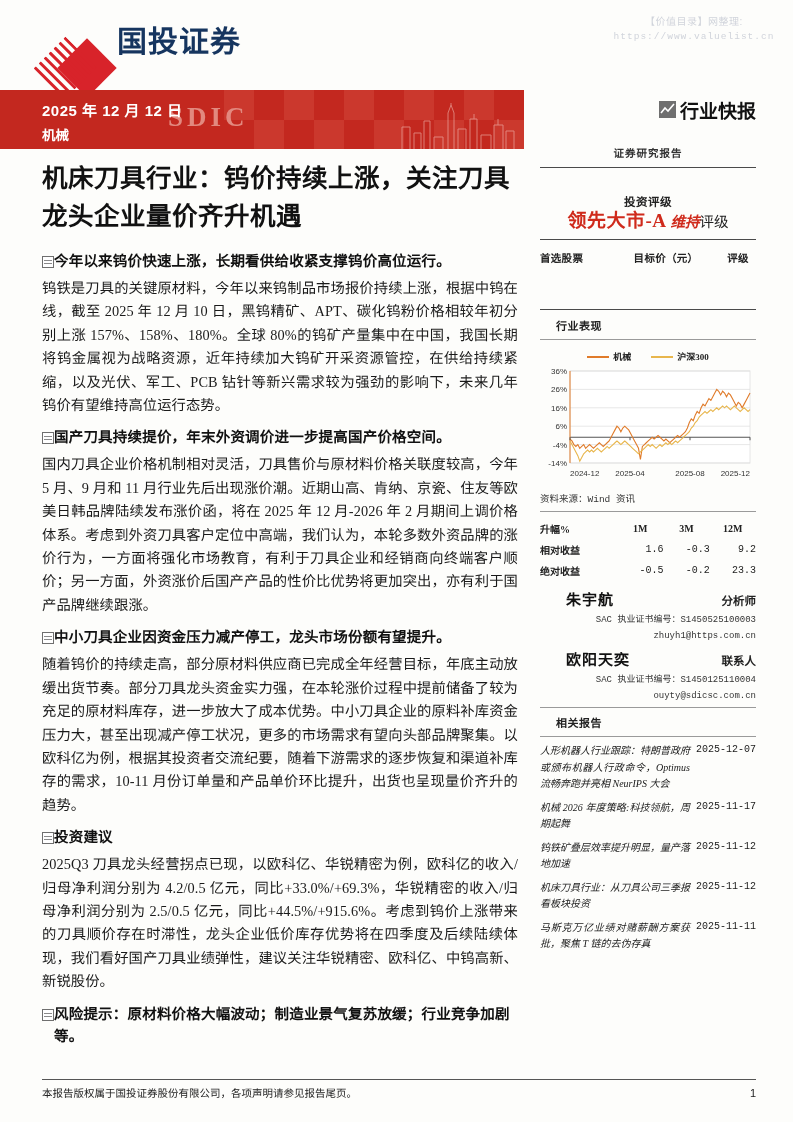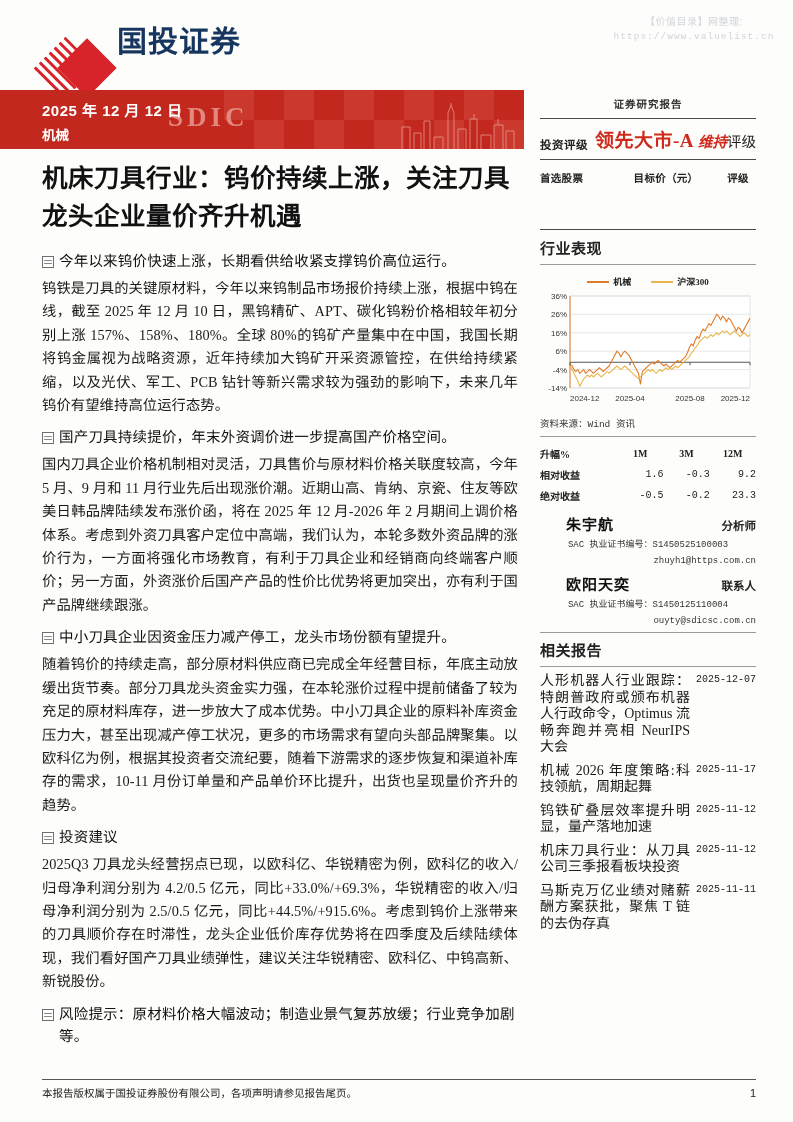--- a/index.html
+++ b/index.html
@@ -235,6 +235,14 @@
   </div>
 
   <div class="right">
+    <div class="rpt-type">
+      <span class="chart-badge">
+        <svg viewBox="0 0 17 17" width="17" height="17">
+            <polyline points="2,12 6,7 9,10 15,3" fill="none" stroke="#fff" stroke-width="1.6"></polyline>
+          </svg>
+      </span>
+      <span>行业快报</span>
+    </div>
     <div class="rpt-kind">证券研究报告</div>
     <hr class="hr">
 

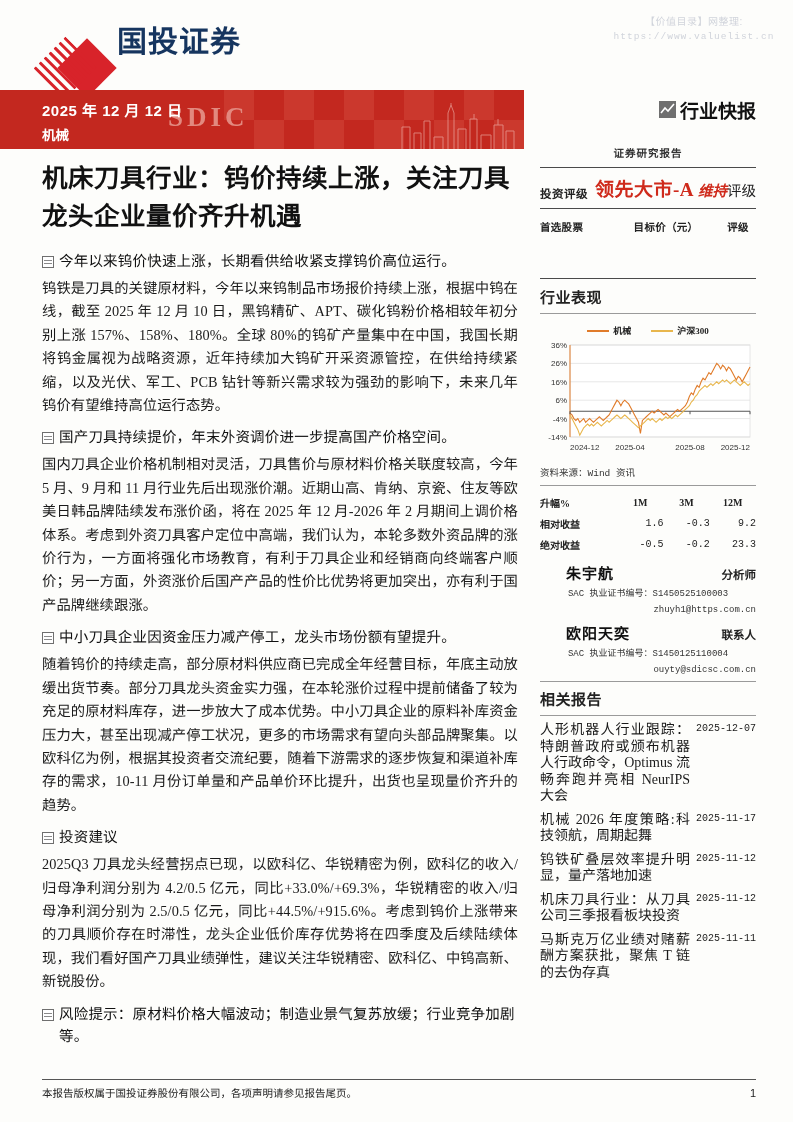--- a/index.html
+++ b/index.html
@@ -92,7 +92,7 @@
   .hr{border:0;border-top:1px solid #4a4a4a;margin:7px 0;}
   .hr-thin{border:0;border-top:1px solid #9a9a9a;margin:6px 0;}
 
-  .rating-row{display:flex;align-items:flex-end;justify-content:space-between;margin-top:8px;}
+  .rating-row{display:flex;align-items:center;justify-content:space-between;margin-top:16px;flex-direction:column;}
   .rating-label{font-size:11.5px;font-weight:bold;color:#222;padding-top:9px;letter-spacing:.5px;}
   .rating-val{text-align:right;}
   .rating-main{font-size:19px;font-weight:bold;color:#cf2a1b;line-height:23px;letter-spacing:.5px;}

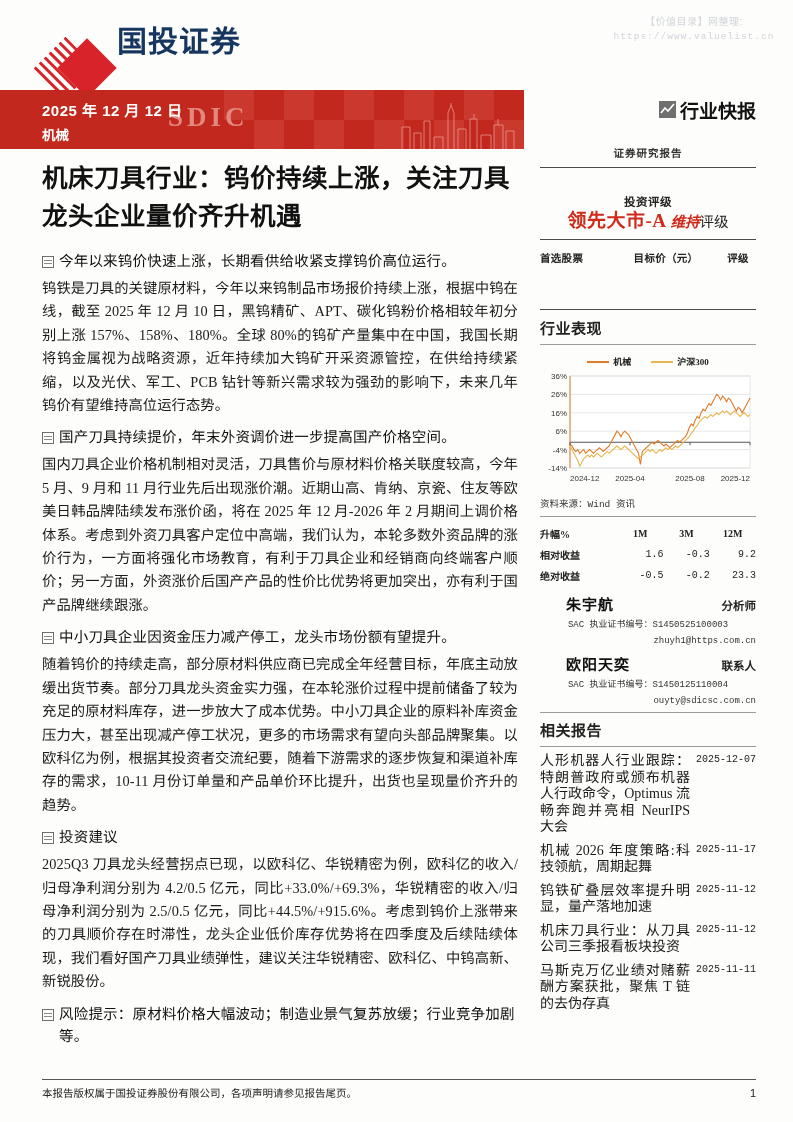--- a/index.html
+++ b/index.html
@@ -62,7 +62,7 @@
     letter-spacing:.5px;margin:0 0 14px 0;
   }
   .sec-head{
-    display:flex;align-items:flex-start;gap:5px;font-weight:normal;font-size:14.5px;
+    display:flex;align-items:flex-start;font-weight:bold;font-size:14.5px;
     color:#111;line-height:22px;margin:9px 0 5px 0;letter-spacing:.2px;
   }
   .bullet-icon{

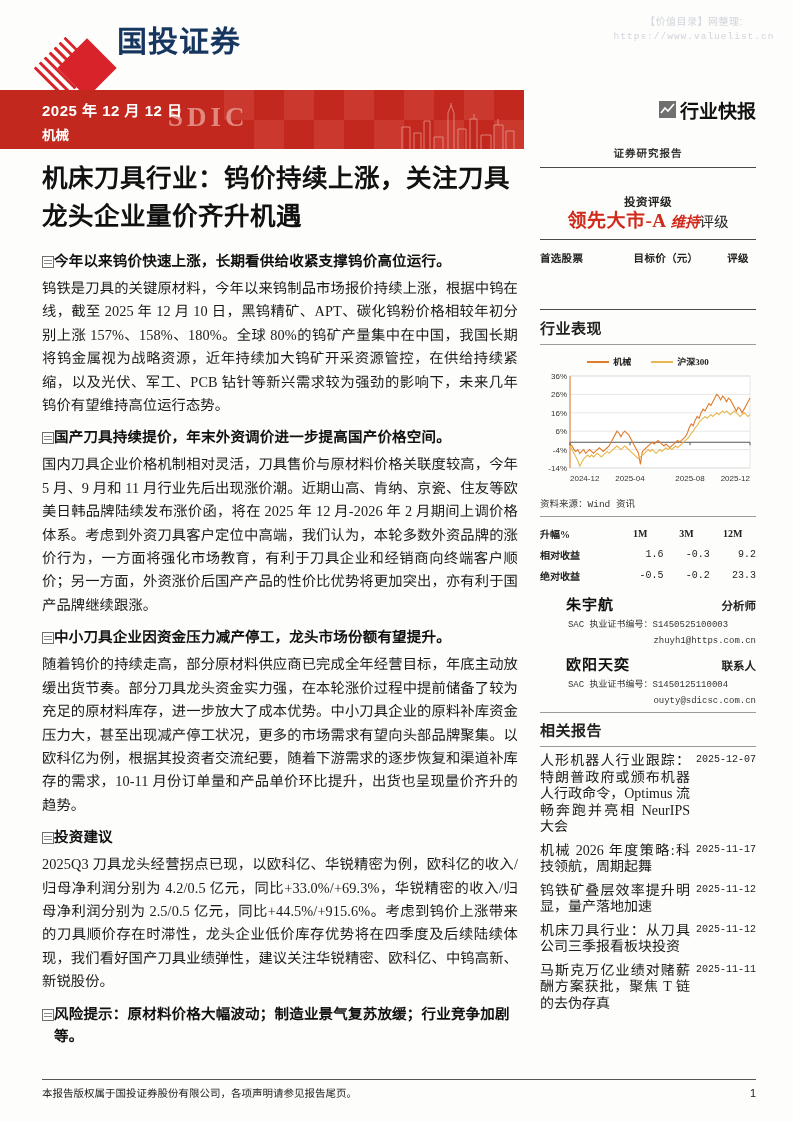--- a/index.html
+++ b/index.html
@@ -104,7 +104,7 @@
   .stock-tbl th.l{text-align:left;}
   .stock-empty{height:34px;}
 
-  .blk-title{font-size:15px;font-weight:bold;color:#222;margin:3px 0 0 0;letter-spacing:.5px;}
+  .blk-title{font-size:11px;font-weight:bold;color:#222;margin:3px 0 0 16px;letter-spacing:.5px;}
 
   
   .chart-box{width:216px;height:124px;position:relative;}

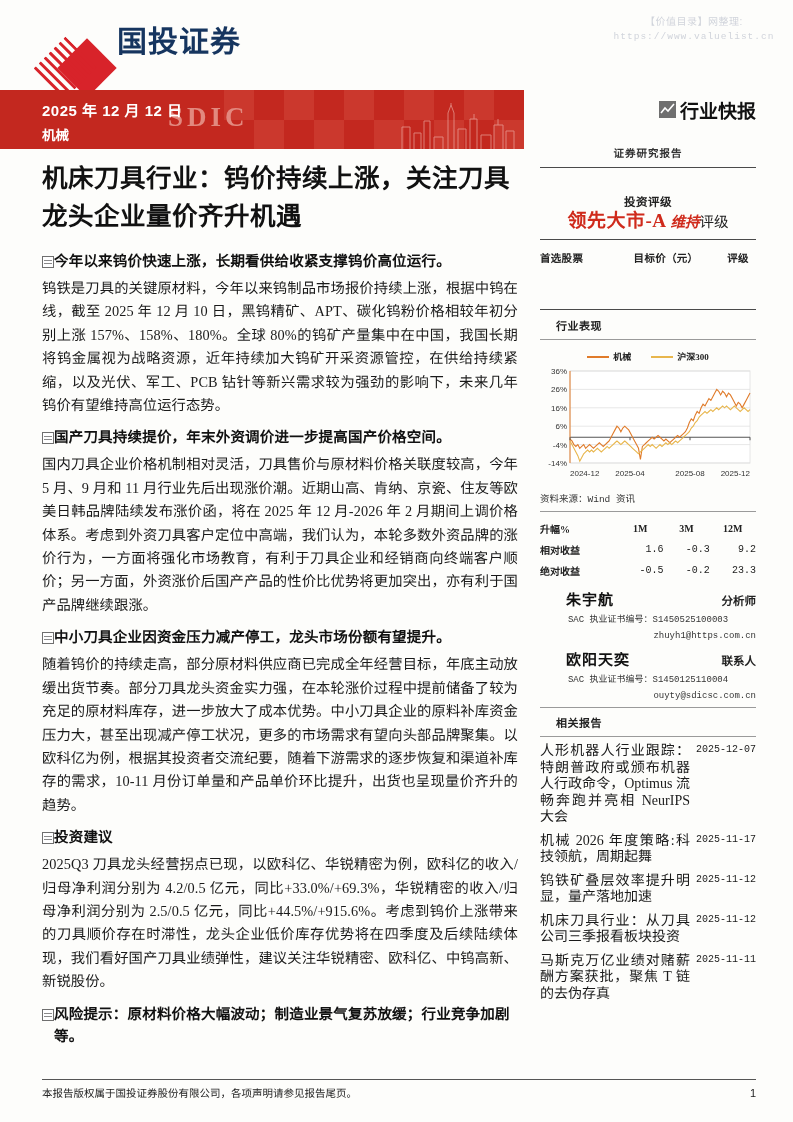--- a/index.html
+++ b/index.html
@@ -121,7 +121,7 @@
   .person{display:flex;align-items:baseline;justify-content:space-between;margin-top:7px;}
   .person-name{font-size:15px;font-weight:bold;color:#111;letter-spacing:1px;padding-left:26px;}
   .person-role{font-size:11.5px;font-weight:bold;color:#222;}
-  .person-lic{font-size:9px;color:#333;text-align:center;margin-top:3px;font-family:"Liberation Mono",monospace;}
+  .person-lic{font-size:9px;color:#333;text-align:right;margin-top:3px;font-family:"Liberation Mono",monospace;}
   .person-mail{font-size:9px;color:#333;text-align:right;margin-top:6px;font-family:"Liberation Mono",monospace;}
 
   .rep-list{margin-top:4px;}

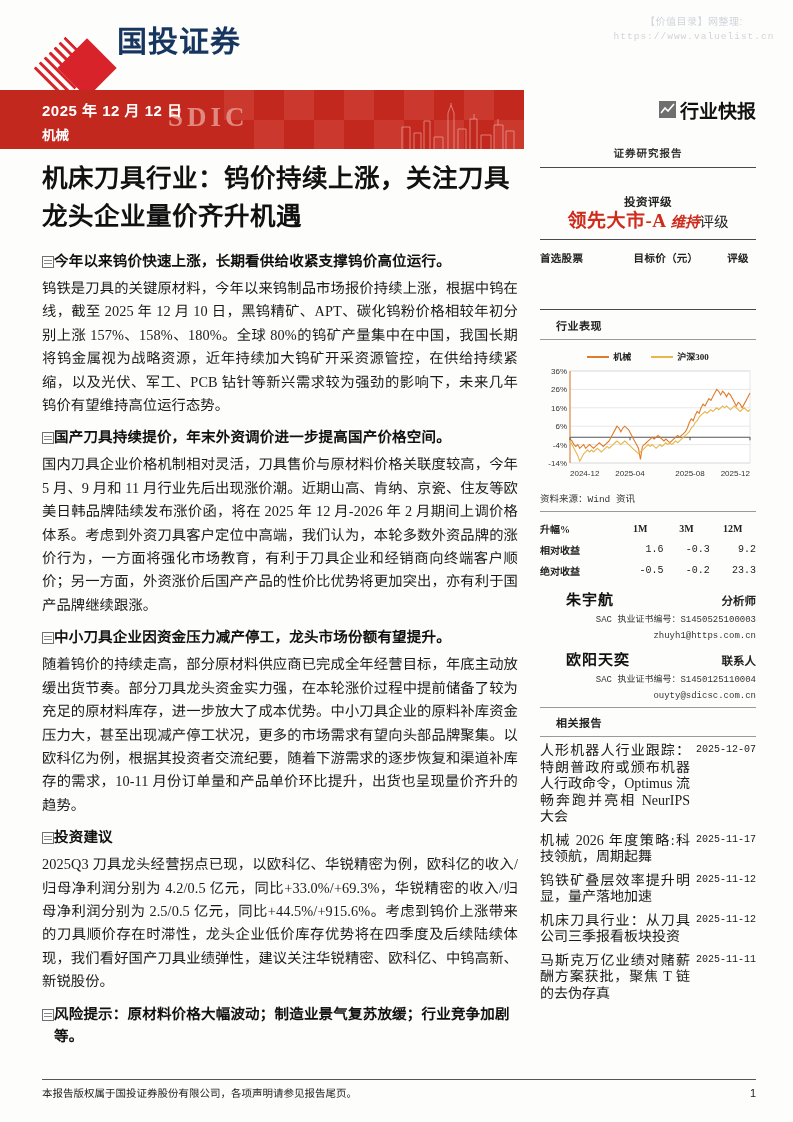--- a/index.html
+++ b/index.html
@@ -126,7 +126,7 @@
 
   .rep-list{margin-top:4px;}
   .rep-item{display:flex;justify-content:space-between;gap:6px;margin-bottom:7px;}
-  .rep-name{font-size:14px;line-height:16.5px;color:#1a1a1a;flex:1 1 auto;text-align:justify;}
+  .rep-name{font-size:10px;line-height:16.5px;color:#1a1a1a;flex:1 1 auto;text-align:justify;font-style:italic;}
   .rep-date{font-size:10px;color:#1a1a1a;white-space:nowrap;flex:0 0 auto;font-family:"Liberation Mono",monospace;padding-top:1px;}
 
   

